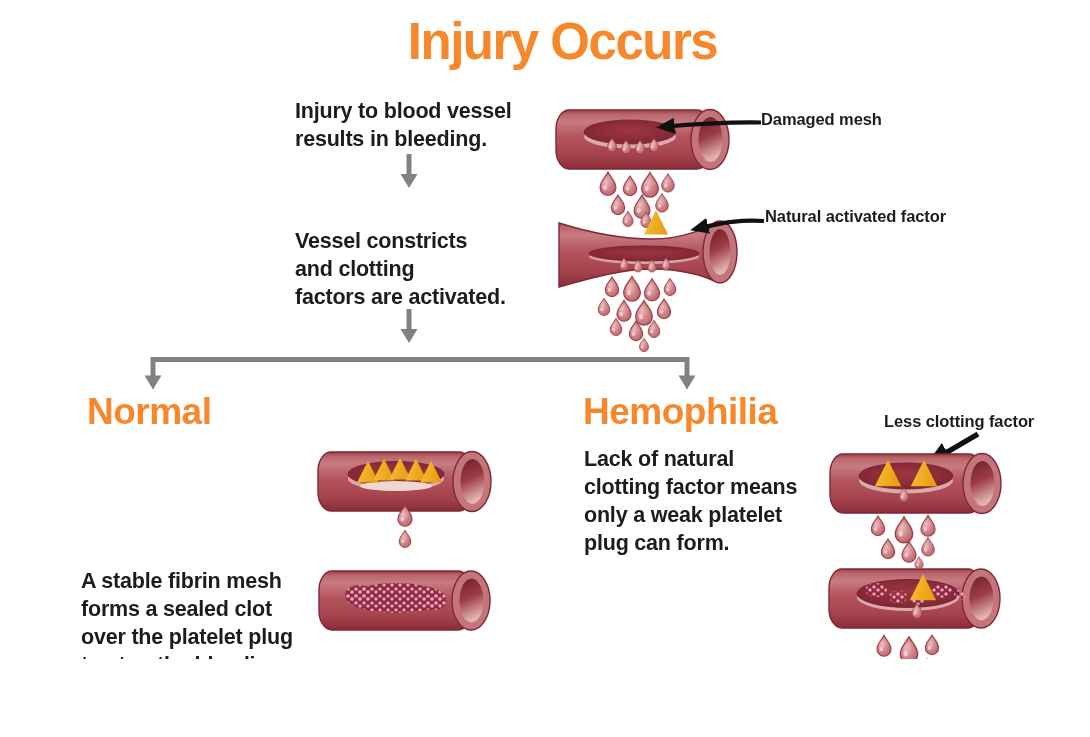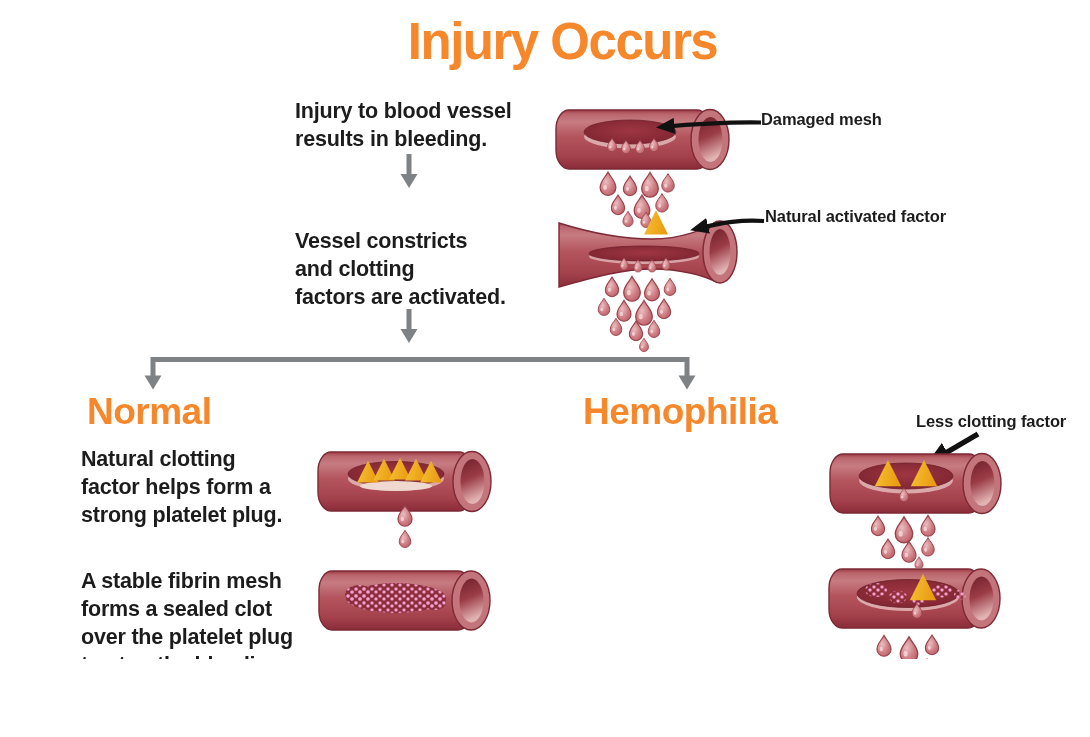--- a/index.html
+++ b/index.html
@@ -218,7 +218,7 @@
   <div class="abs branch-heading" style="left:583px;top:391px;">Hemophilia</div>
 
 
-  <div class="abs callout" style="left:916px;top:412px;">Less clotting factor</div>
+  <div class="abs callout" style="left:884px;top:412px;">Less clotting factor</div>
   <div class="abs" style="left:912px;top:428px;">
     <svg width="72" height="44" viewBox="0 0 72 44">
       <path d="M66,6 L20,33" stroke="#111" stroke-width="5.5" fill="none" marker-end="url(#headB)"></path>

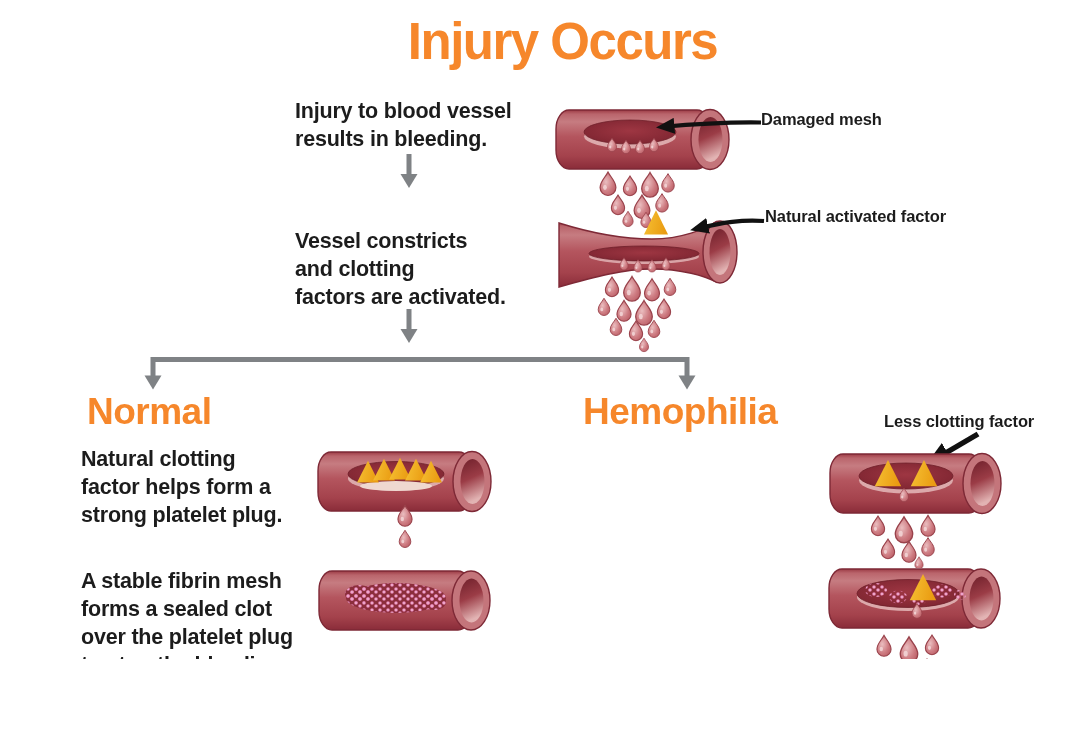--- a/index.html
+++ b/index.html
@@ -168,9 +168,6 @@
 
   <div class="abs branch-heading" style="left:80px;top:391px;margin-left:7px;">Normal</div>
 
-  <div class="abs step-text" style="left:81px;top:445px;">Natural clotting
-factor helps form a
-strong platelet plug.</div>
 
   <div class="abs" style="left:312px;top:444px;">
     <svg width="196" height="106" viewBox="0 0 196 106">

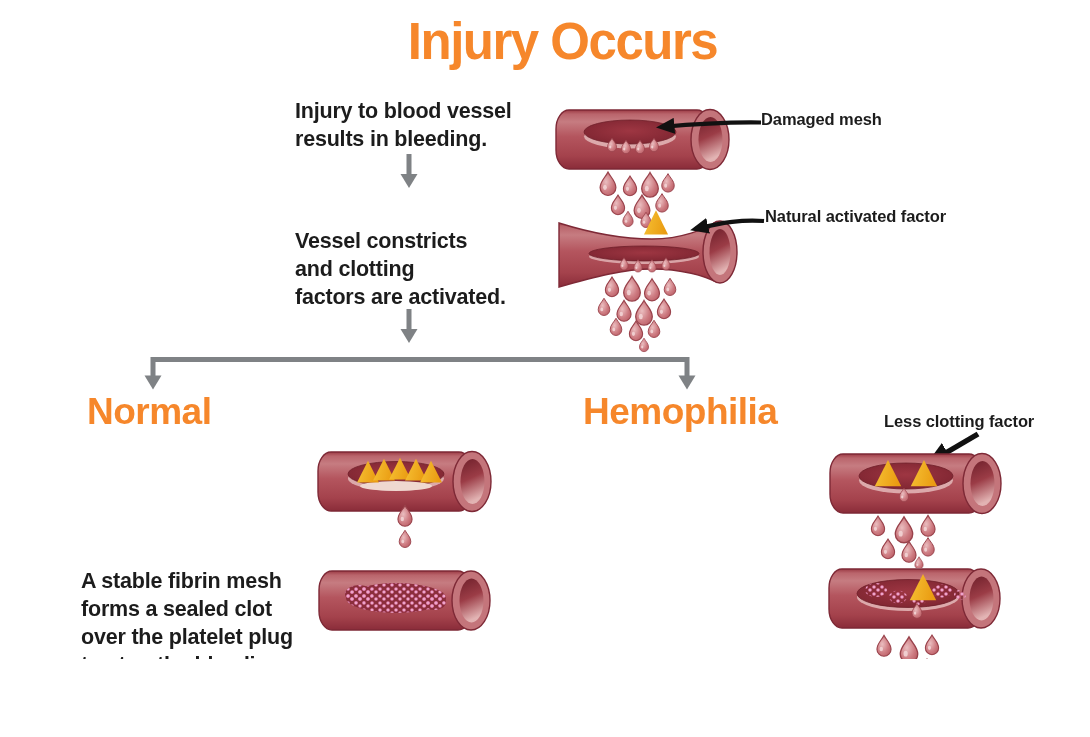--- a/index.html
+++ b/index.html
@@ -214,6 +214,10 @@
 
   <div class="abs branch-heading" style="left:583px;top:391px;">Hemophilia</div>
 
+  <div class="abs step-text" style="left:584px;top:445px;">Lack of natural
+clotting factor means
+only a weak platelet
+plug can form.</div>
 
   <div class="abs callout" style="left:884px;top:412px;">Less clotting factor</div>
   <div class="abs" style="left:912px;top:428px;">

